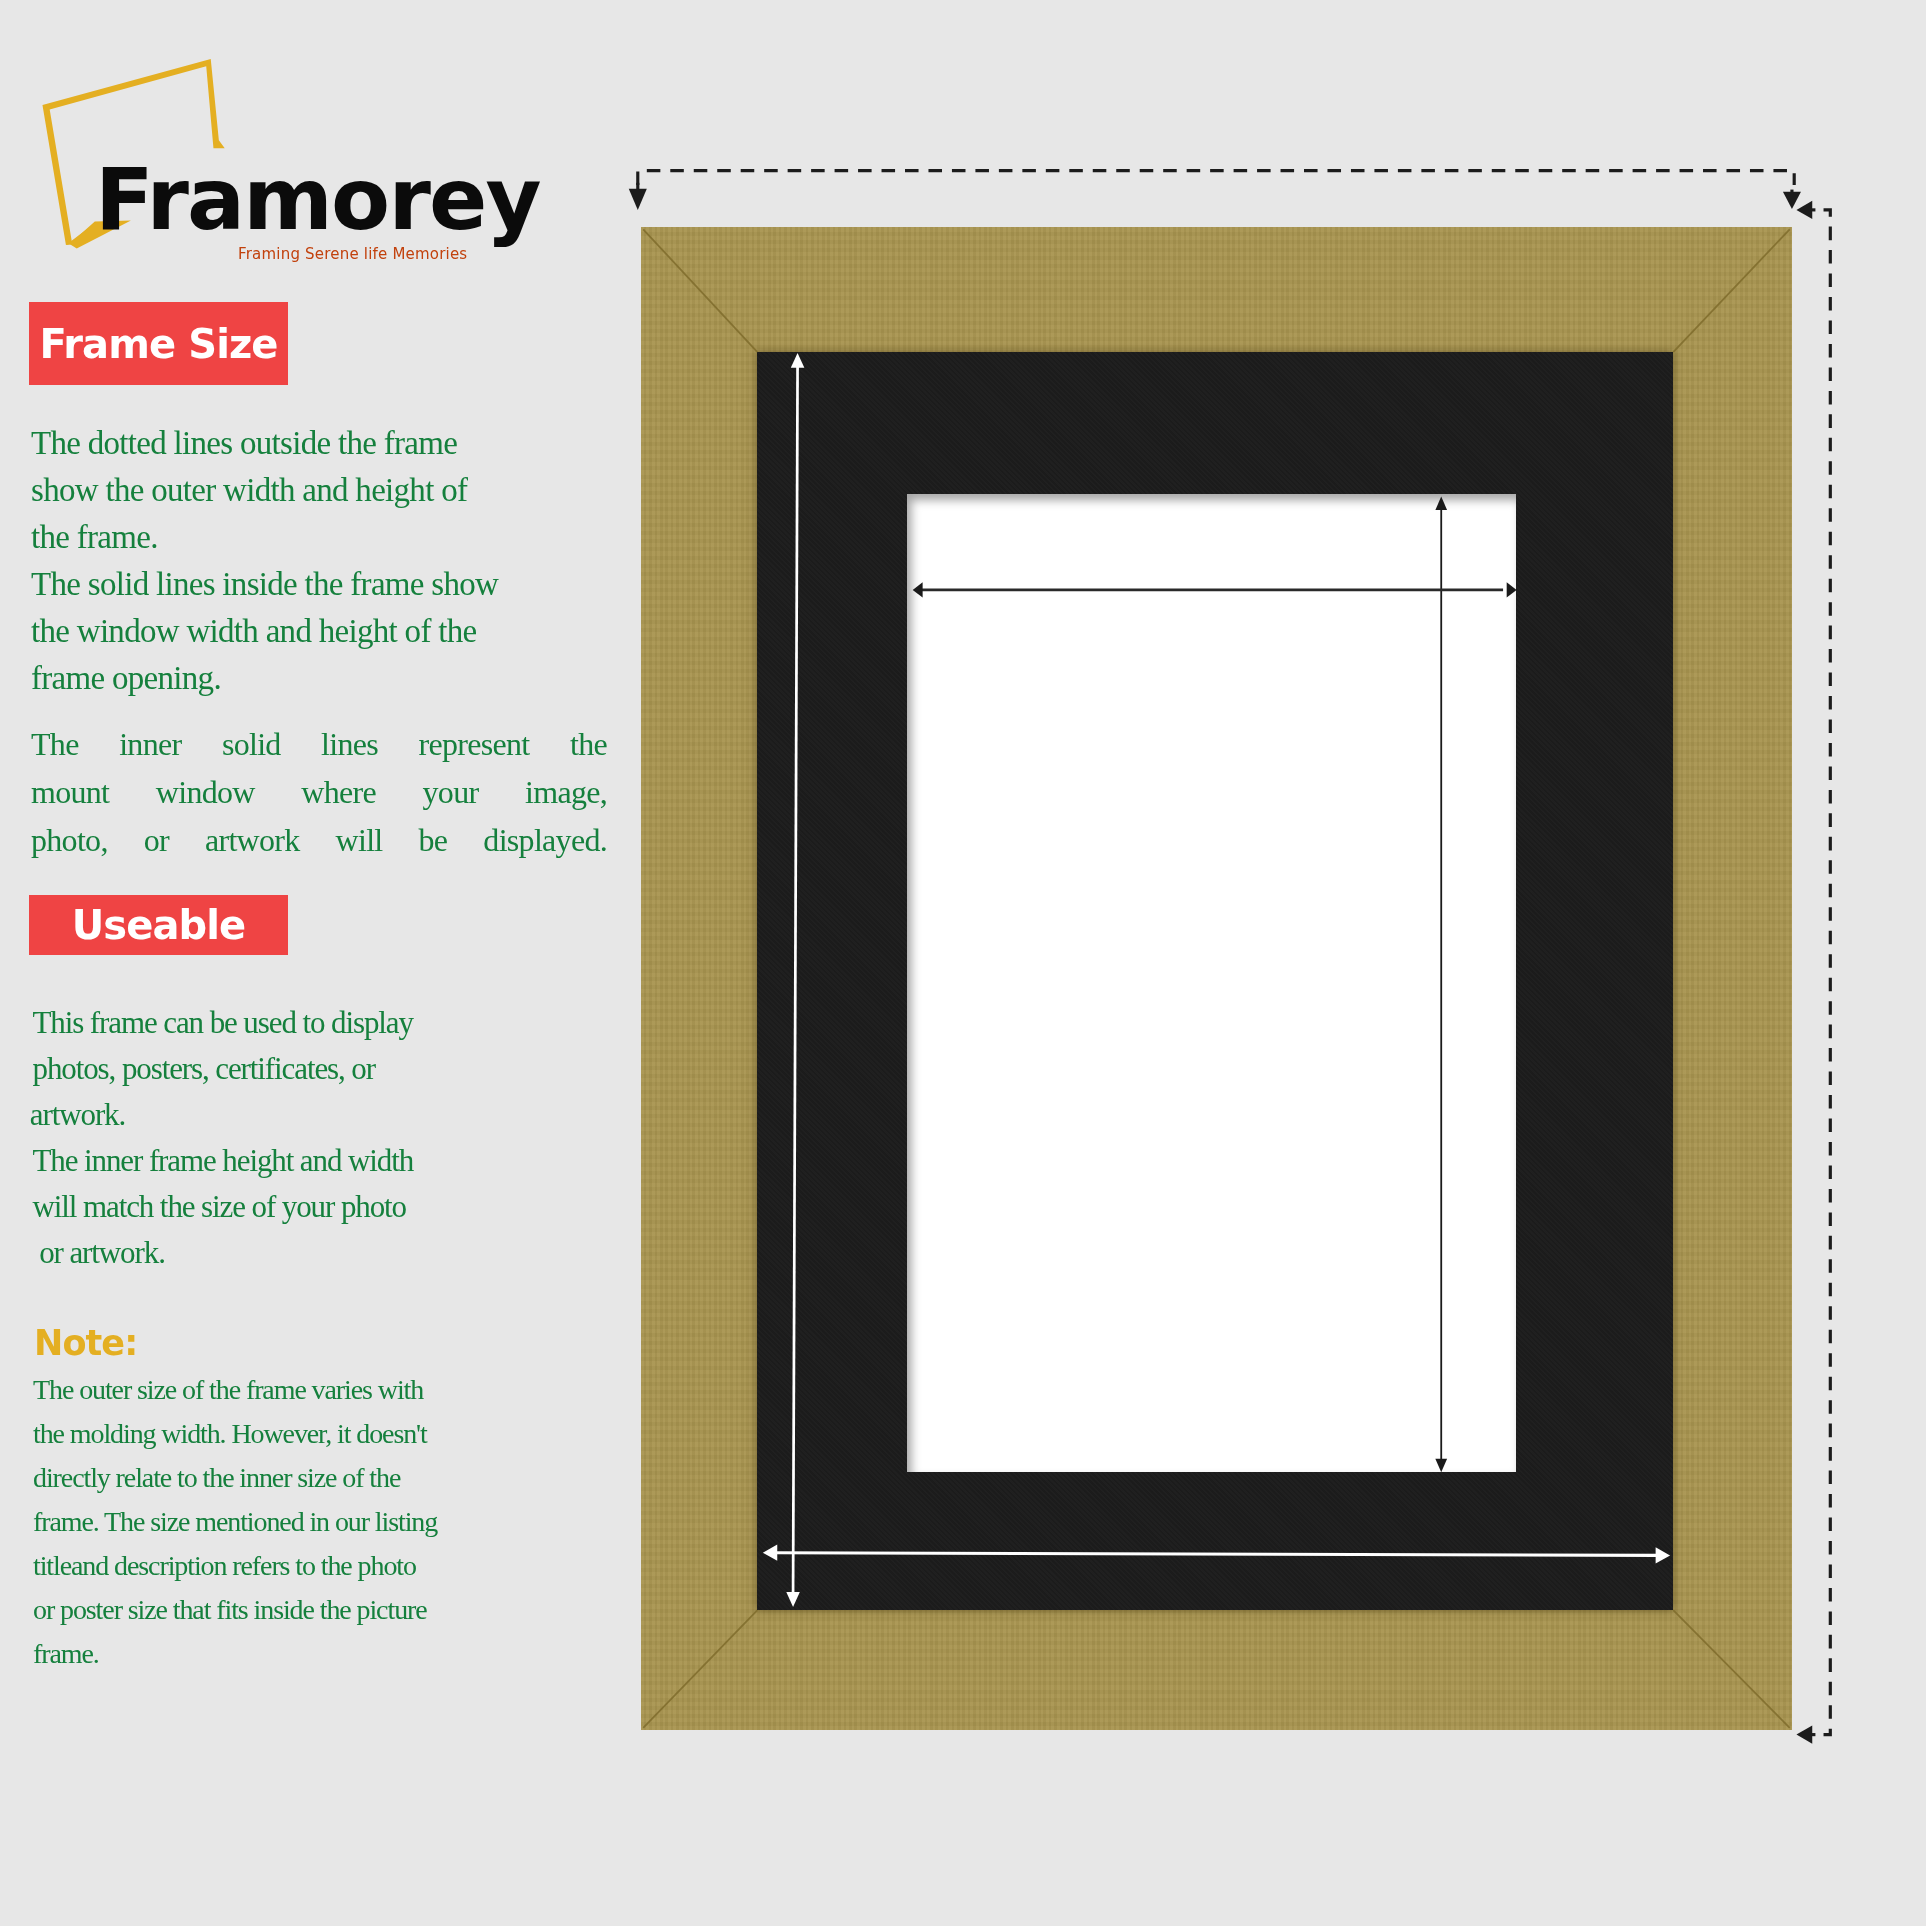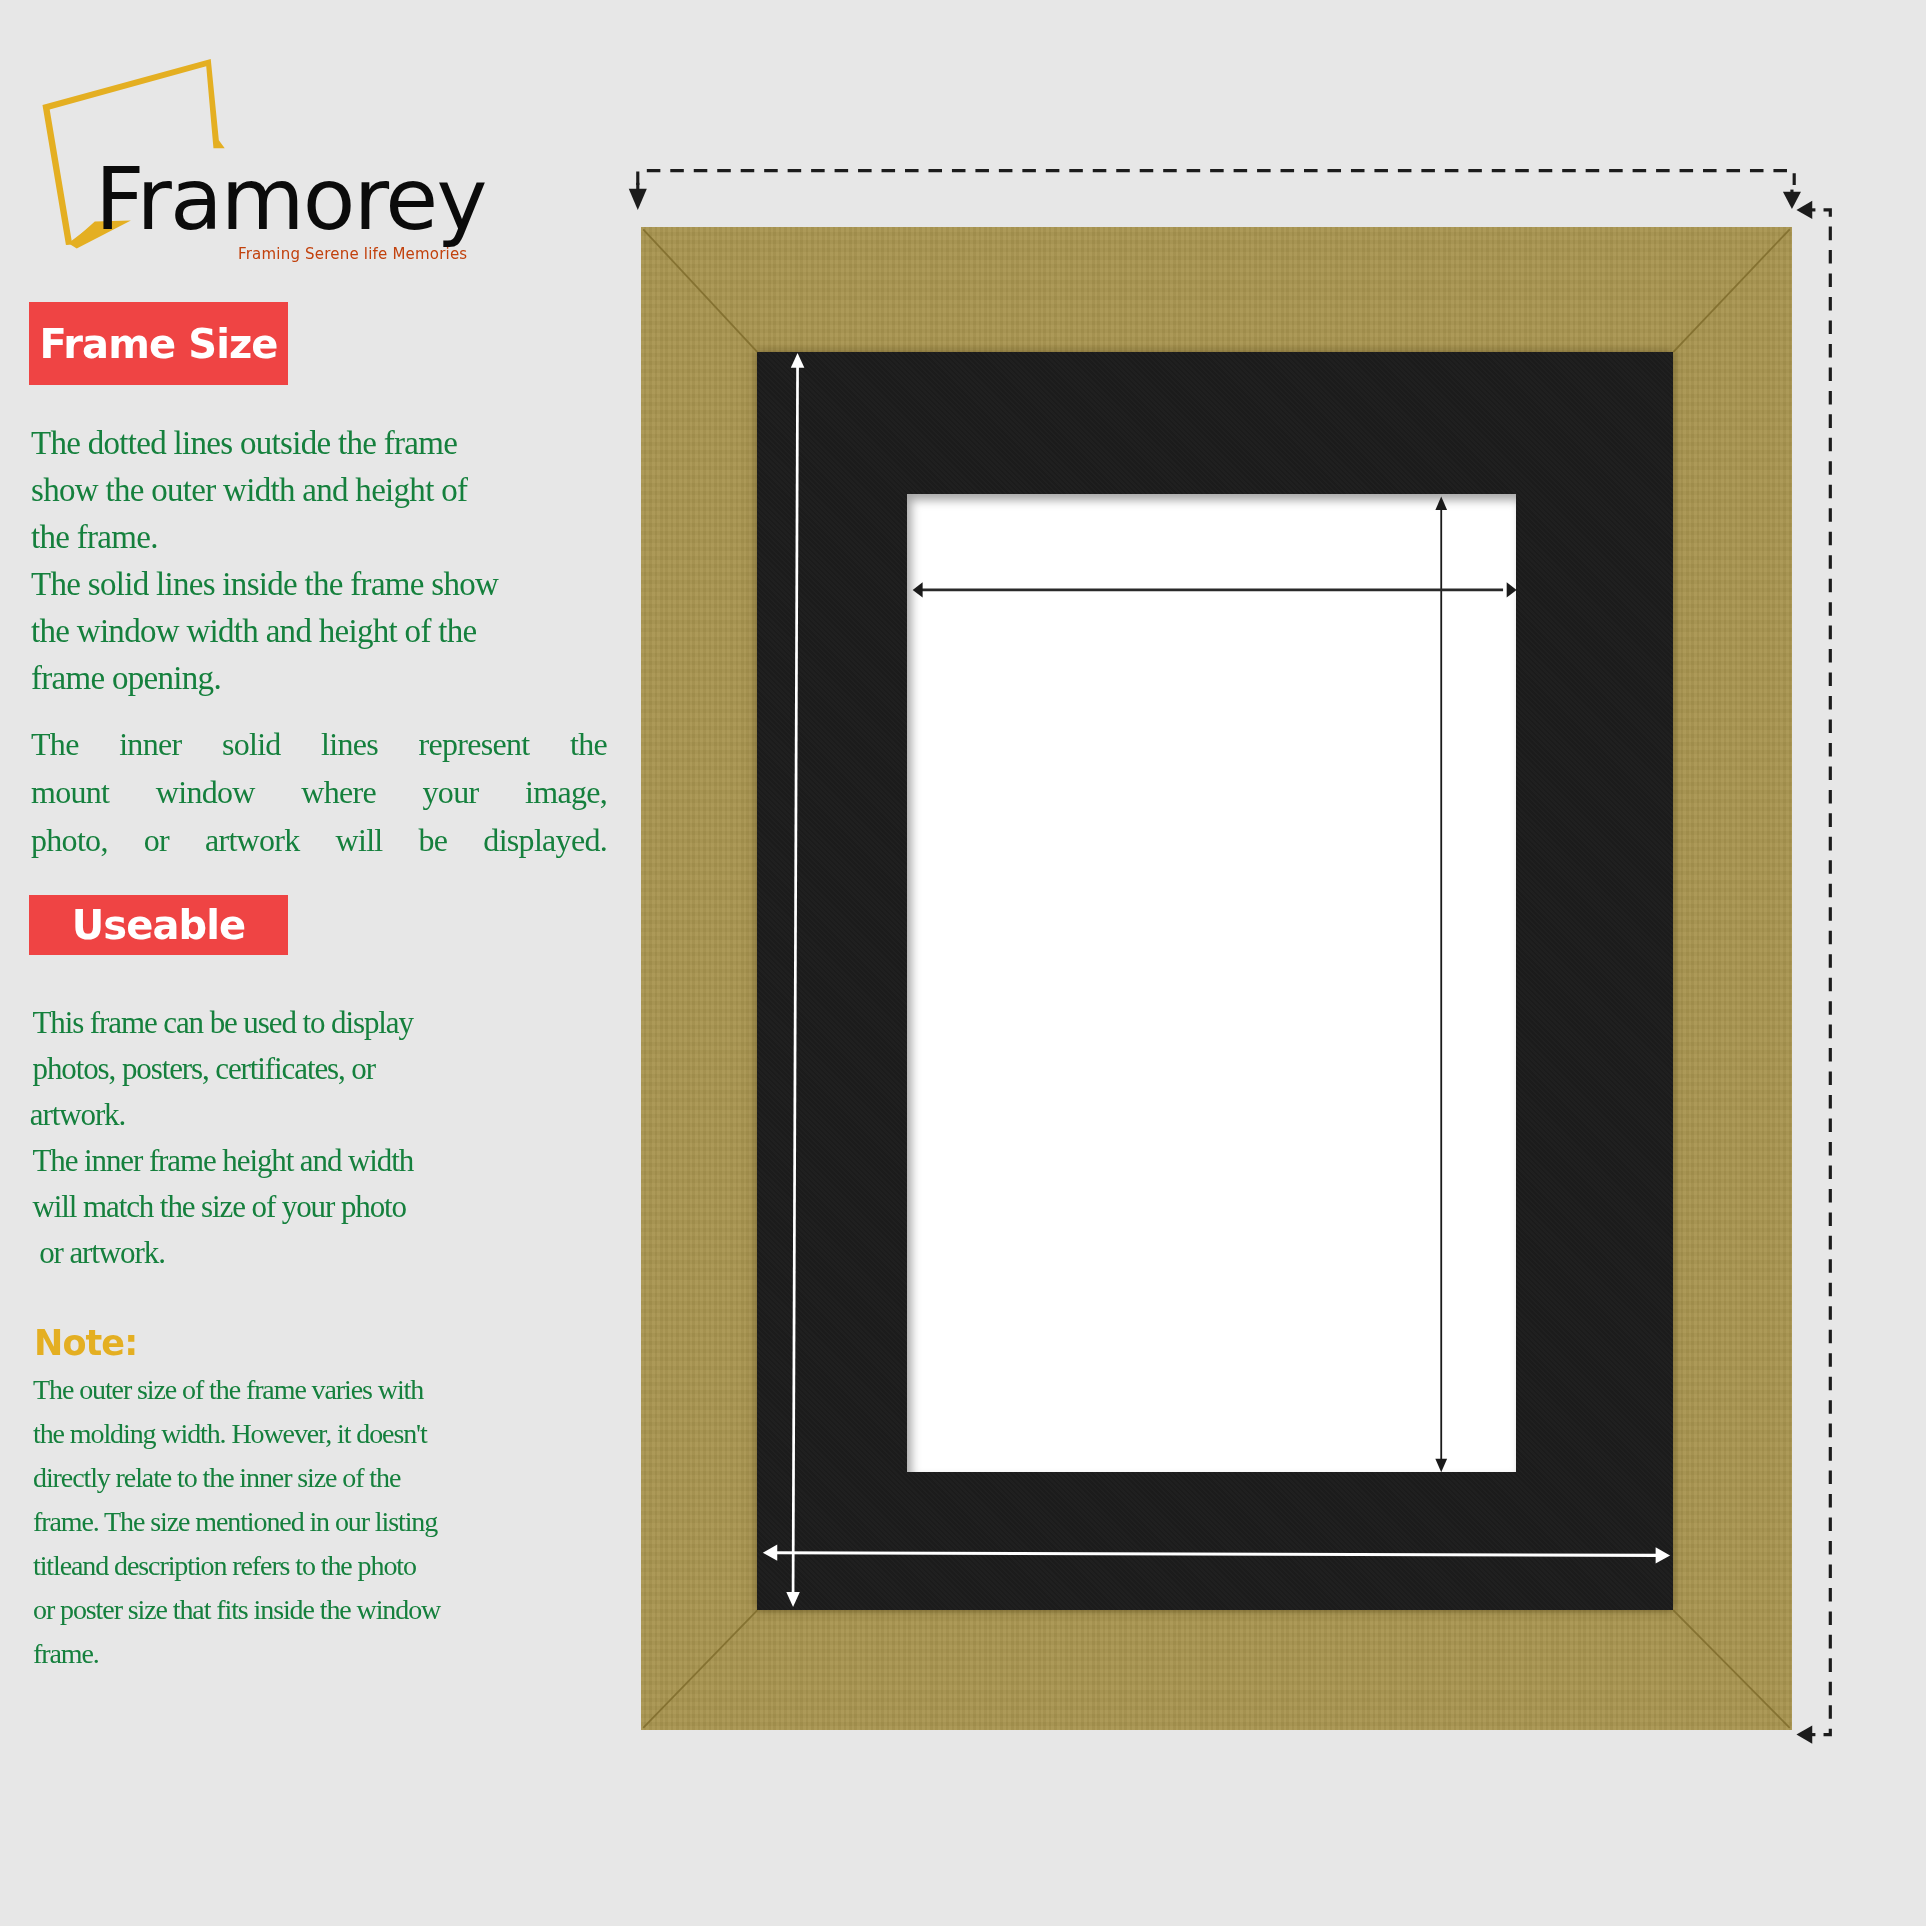--- a/index.html
+++ b/index.html
@@ -16,7 +16,7 @@
   .logo { left: 36px; top: 50px; width: 497px; height: 203px; }
   .logo-wordmark {
     position: absolute; left: 59px; top: 106px;
-    font-family: "DejaVu Sans", sans-serif; font-weight: normal;
+    font-family: "DejaVu Sans", sans-serif; font-weight: bold;
     font-size: 86px; letter-spacing: -1.8px; color: #0b0b0b; line-height: 1;
   }
   .logo-tagline {

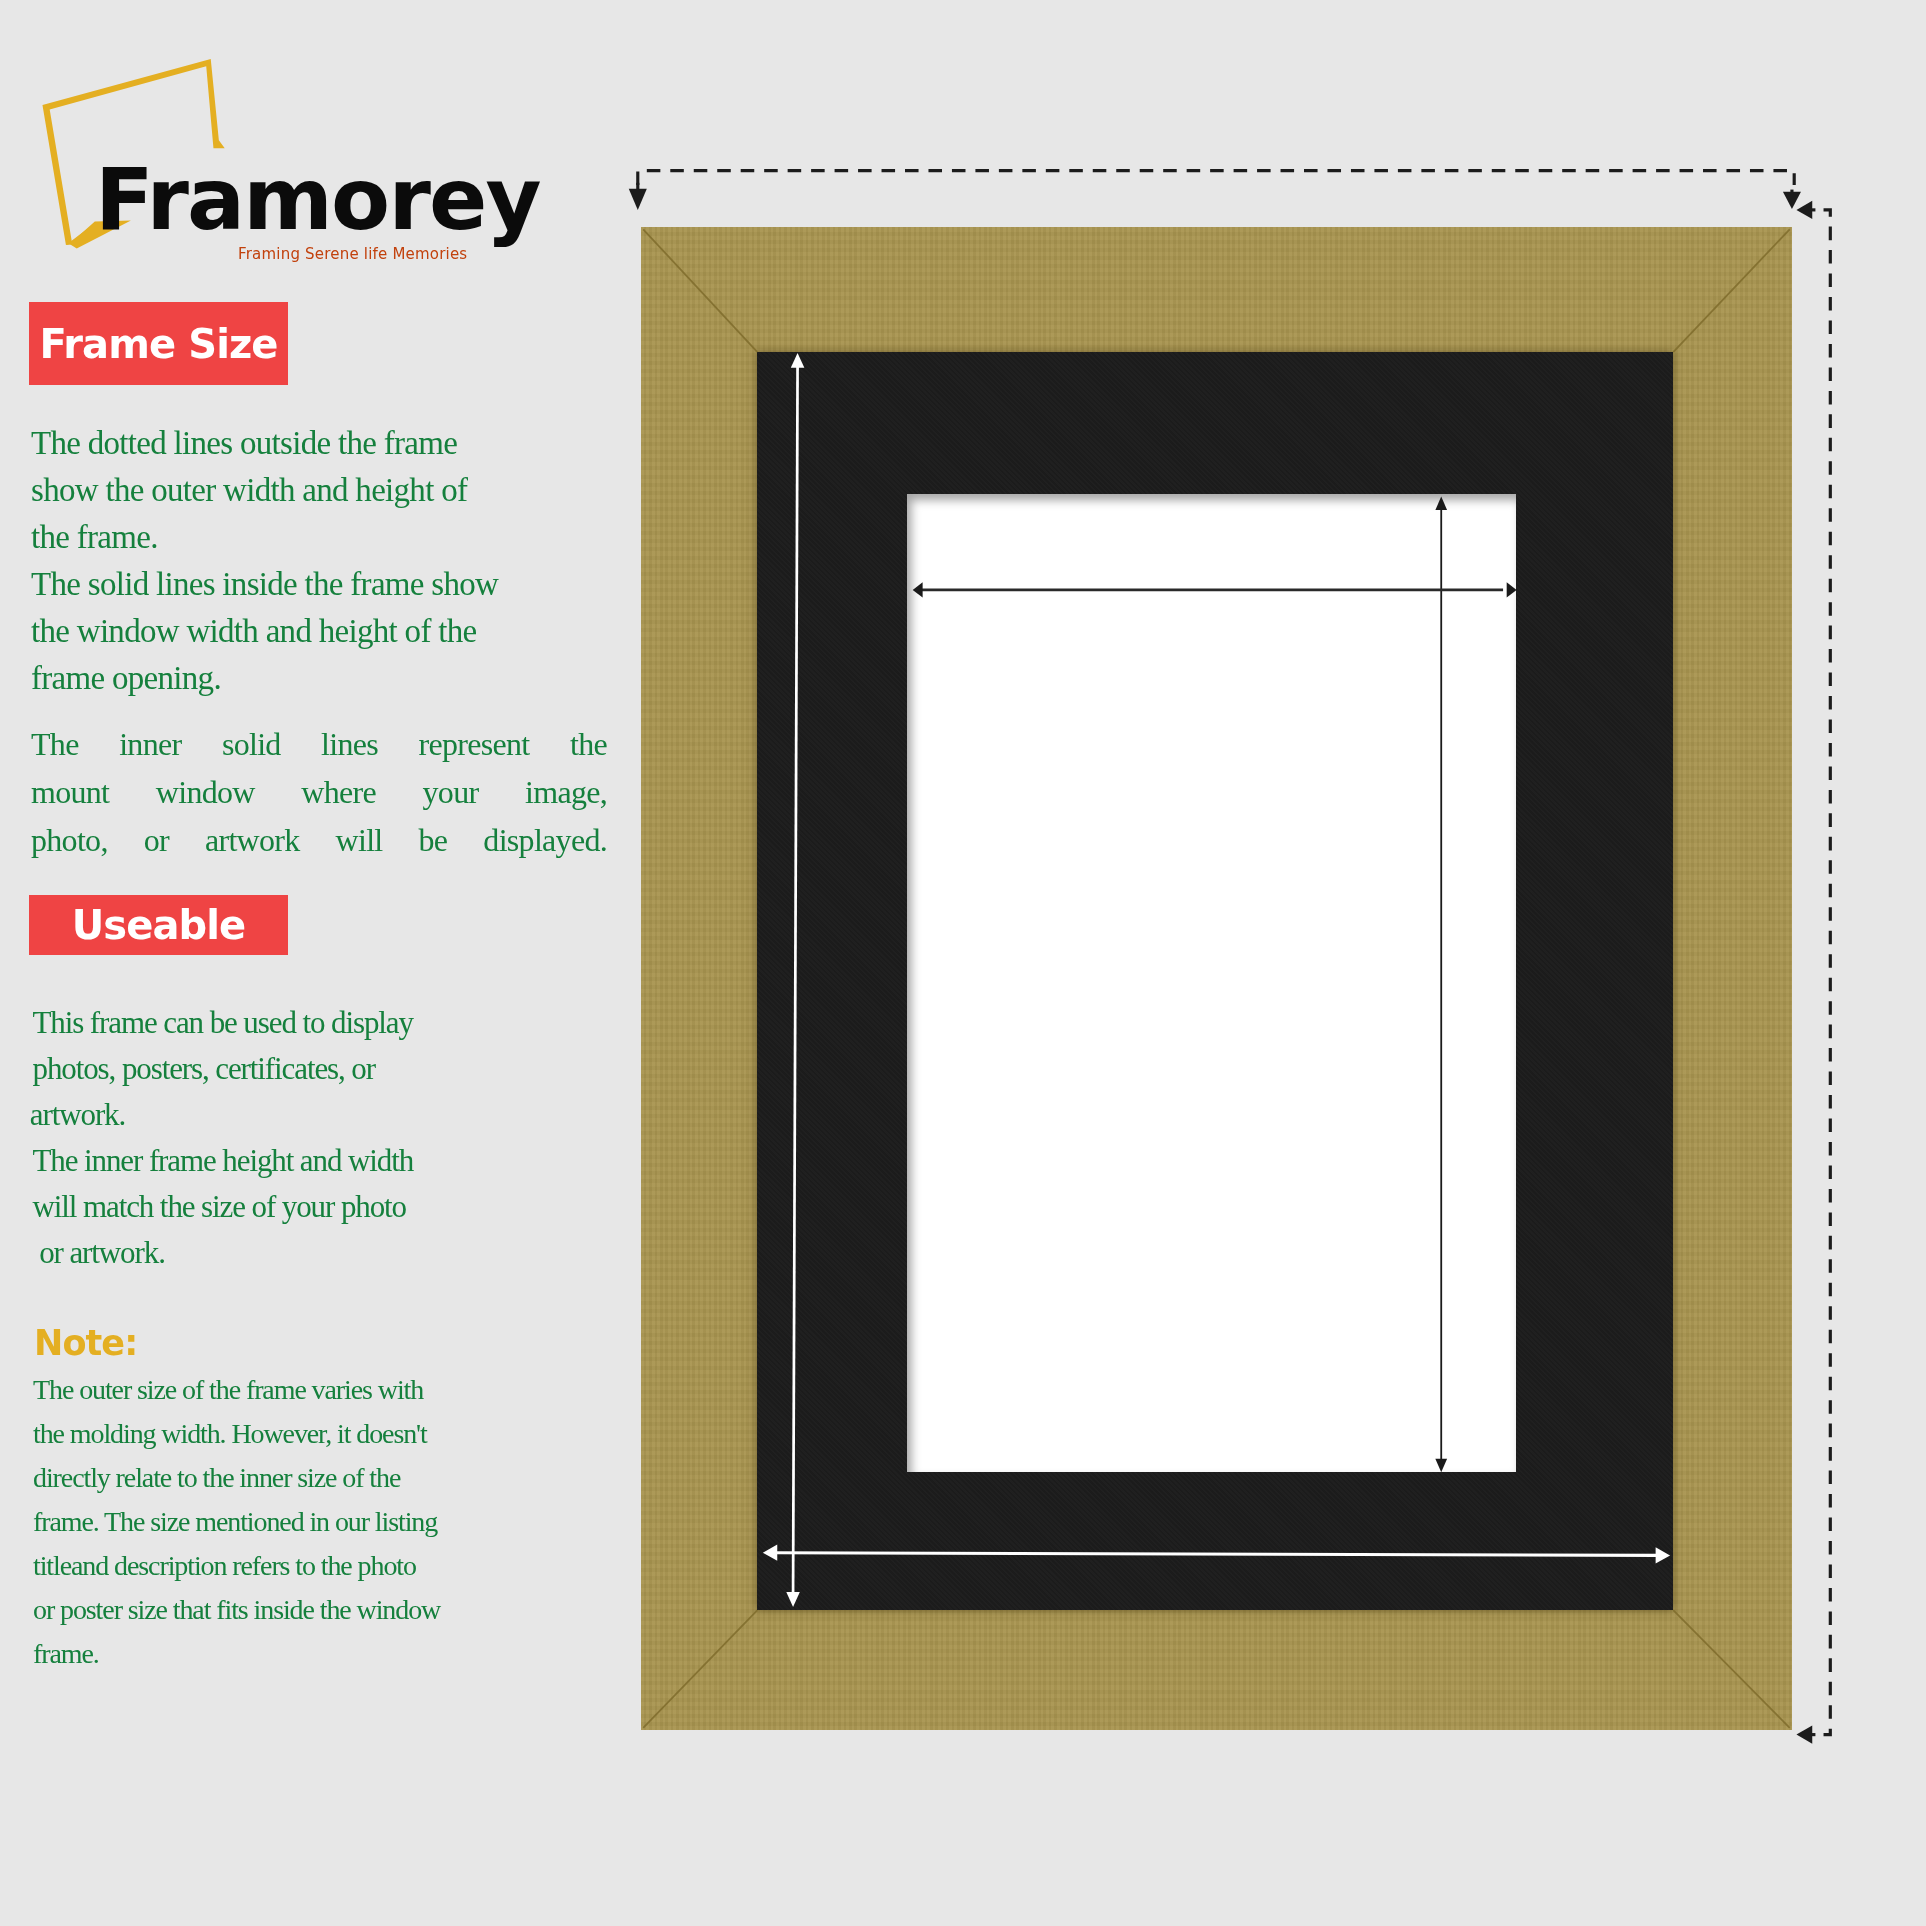--- a/index.html
+++ b/index.html
@@ -117,7 +117,7 @@
   <span class="ln">directly relate to the inner size of the</span>
   <span class="ln">frame. The size mentioned in our listing</span>
   <span class="ln">titleand description refers to the photo</span>
-  <span class="ln">or poster size that fits inside the window</span>
+  <span class="ln">or poster size that fits inside the picture</span>
   <span class="ln">frame.</span>
 </div>
 

